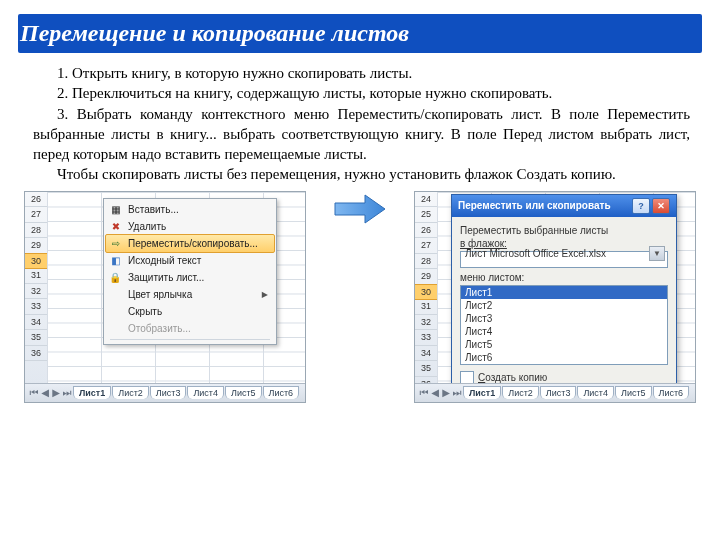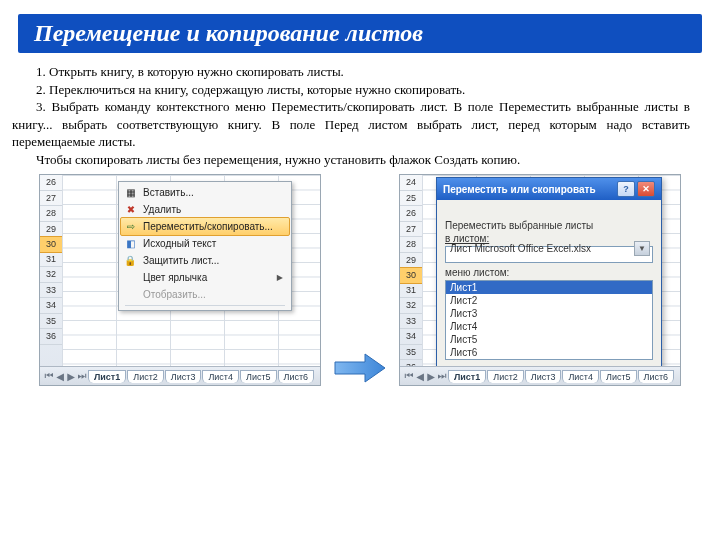--- a/index.html
+++ b/index.html
@@ -15,7 +15,7 @@
   .title-bar {
     margin: 14px 18px 0 18px;
     background: #0f4fbf;
-    padding: 6px 16px;
+    padding: 6px 2px;
     border-radius: 2px;
   }
   .title-bar h1 {

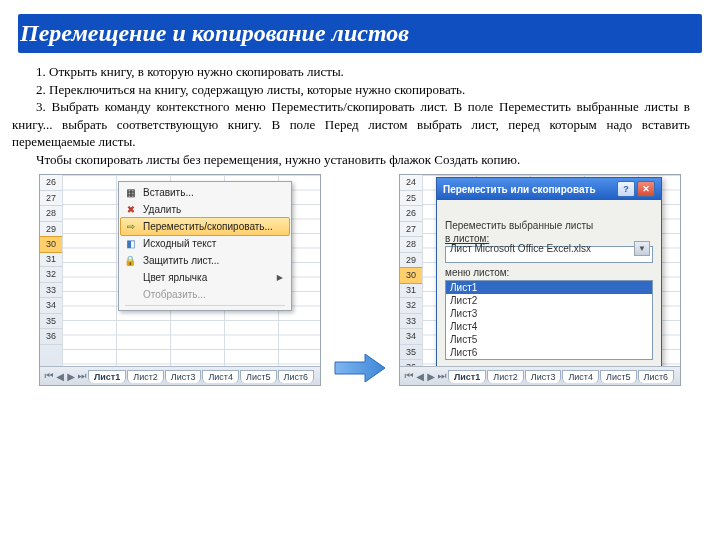--- a/index.html
+++ b/index.html
@@ -26,8 +26,8 @@
     color: #fff;
   }
   .body-text {
-    margin: 10px 30px 6px 12px;
-    font-size: 13px;
+    margin: 10px 30px 6px 33px;
+    font-size: 15px;
     line-height: 1.35;
     text-align: justify;
   }

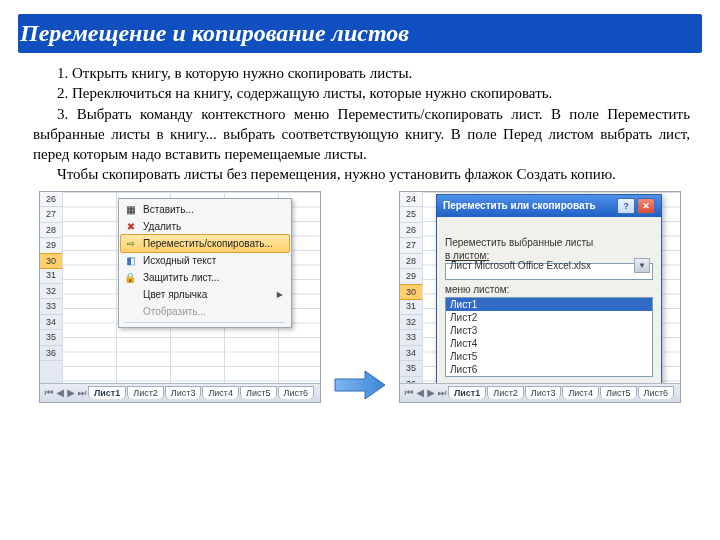--- a/index.html
+++ b/index.html
@@ -35,9 +35,9 @@
   .bold { font-weight: normal; }
   .figures {
     display: flex;
-    align-items: flex-end;
+    align-items: flex-start;
     justify-content: center;
-    gap: 12px;
+    gap: 27px;
     margin: 4px 20px 0 20px;
   }
   

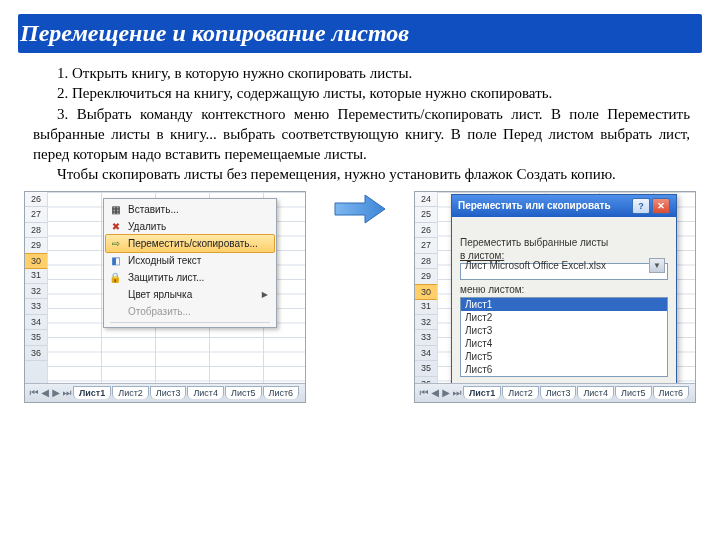--- a/index.html
+++ b/index.html
@@ -170,7 +170,7 @@
     color:#2c5fa8; font-weight:bold; font-size:9px;
   }
   .dlg-title .tbtn.close { background: linear-gradient(#f08b7a,#d94b33); color:#fff; }
-  .dlg-body { padding: 6px 8px 8px; margin-top: 12px; }
+  .dlg-body { padding: 6px 8px 8px; }
   .dlg-body label { display:block; margin: 2px 0 2px; }
   .combo {
     width: 100%;

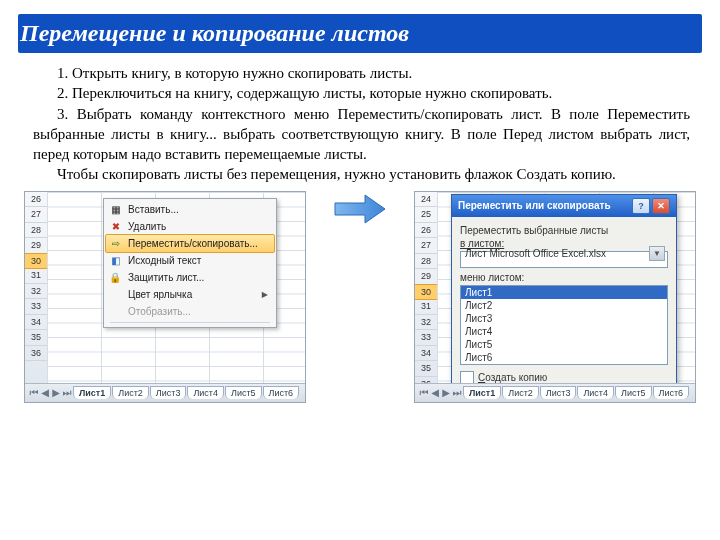--- a/index.html
+++ b/index.html
@@ -333,7 +333,7 @@
       </div>
       <div class="dlg-body">
         <label>Переместить выбранные листы</label>
-        <label><u>в листом:</u></label>
+        <label><u>в флажок:</u></label>
         <div class="combo">
           <span>Лист Microsoft Office Excel.xlsx</span>
           <span class="dd">▼</span>

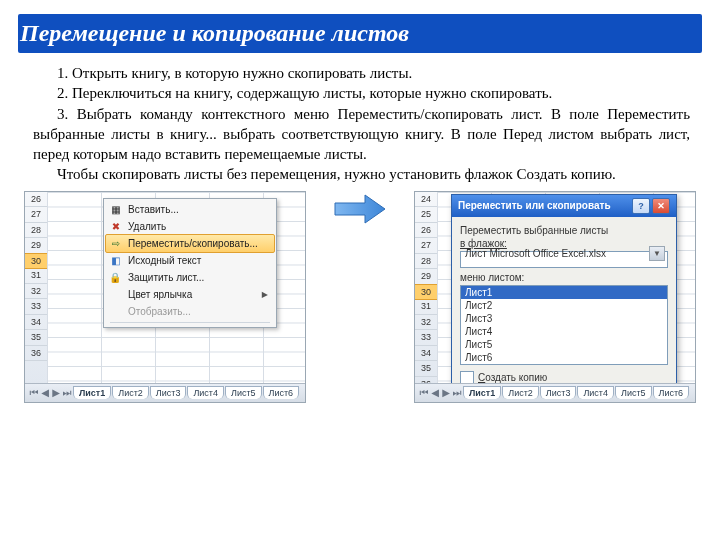--- a/index.html
+++ b/index.html
@@ -275,6 +275,10 @@
           <span class="ic"></span>
           <span>Цвет ярлычка</span>
           <span style="margin-left:auto;font-size:8px;color:#555">▶</span>
+        </div>
+      <div class="ctx-item">
+          <span class="ic"></span>
+          <span>Скрыть</span>
         </div>
       <div class="ctx-item" style="color:#999">
           <span class="ic"></span>

